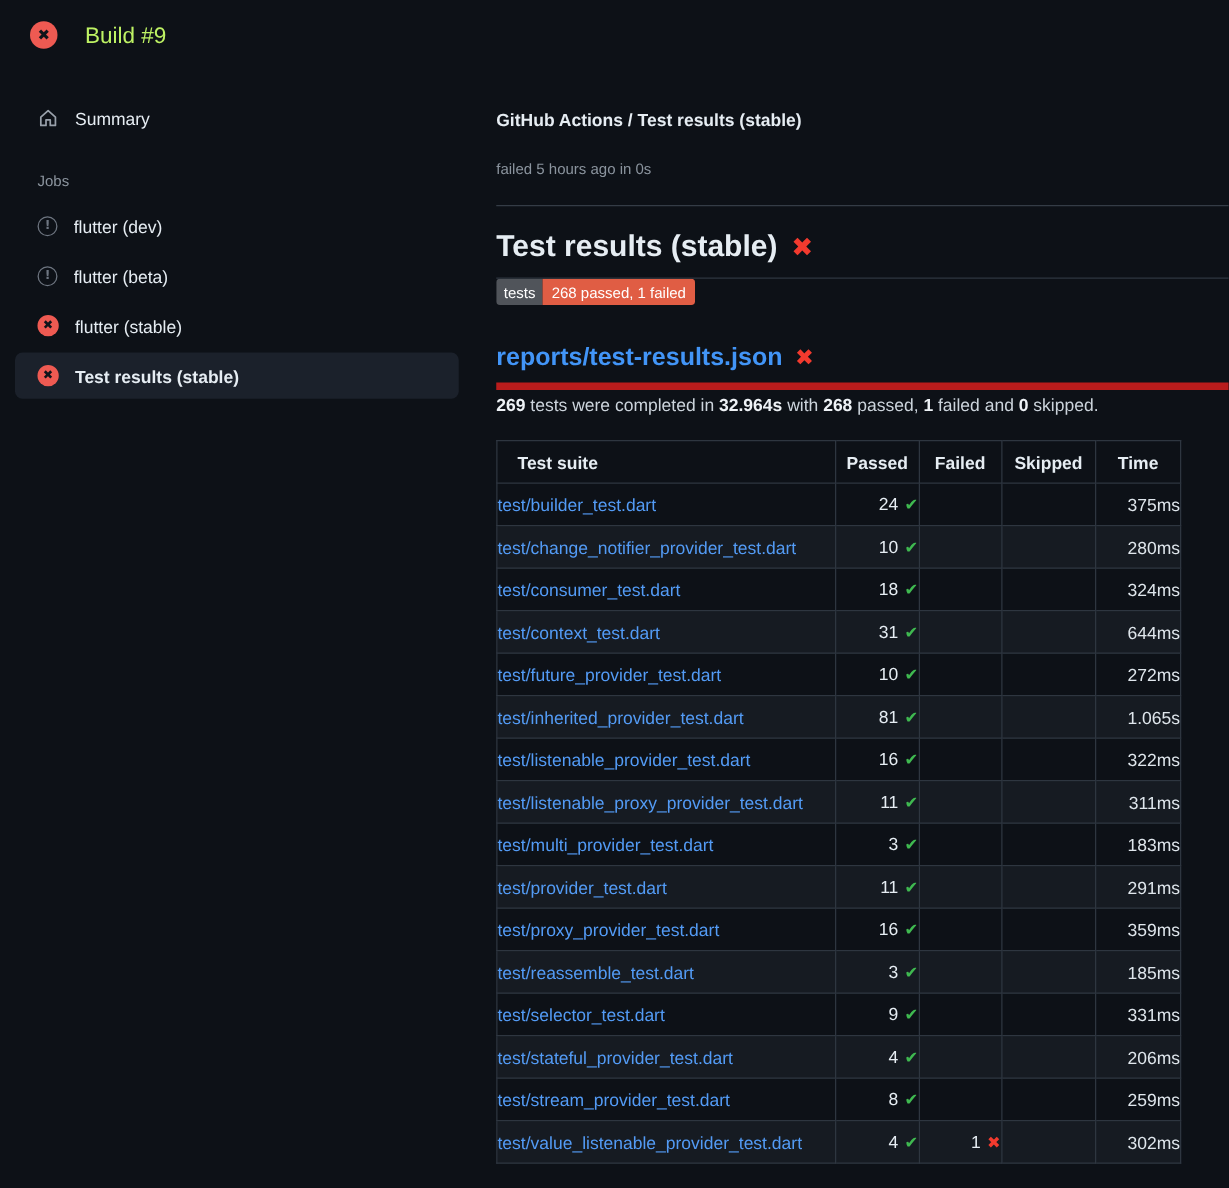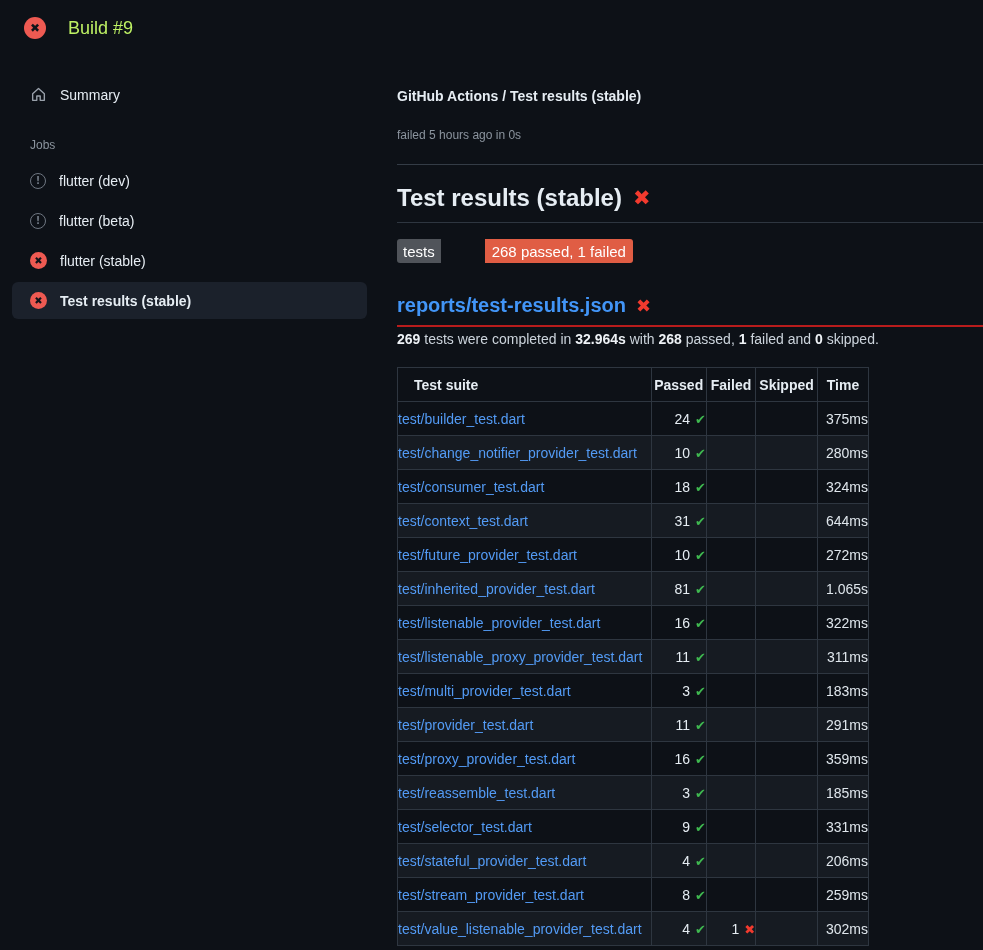--- a/index.html
+++ b/index.html
@@ -79,11 +79,10 @@
   .section-h2 .x-mark { font-size:21px; margin-left:11px; }
 
   .badge {
-    display:inline-flex; margin-top:16px;
-    font-size:15px; line-height:1;
+    display:inline-flex; 
+    font-size:12px; line-height:1;
     border-radius:3px; overflow:hidden;
     color:#ffffff;
-    gap:44px;
   }
   .badge-label { background:#50545a; padding:5px 6px 4px; }
   .badge-value { background:#e05d44; padding:5px 7px 4px; }

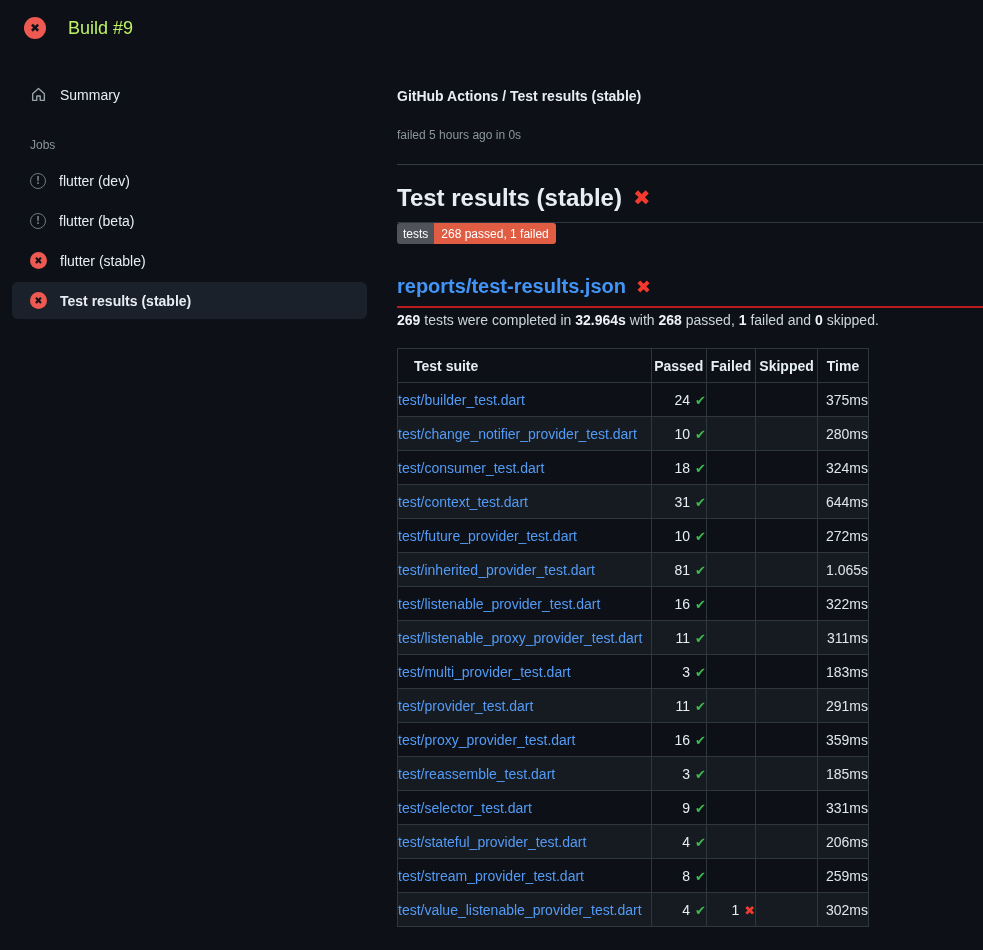--- a/index.html
+++ b/index.html
@@ -93,7 +93,7 @@
     font-size:20px; font-weight:700;
     color:#4295f7;
     padding-bottom:8px;
-    border-bottom:2px solid #b91c1c;
+    border-bottom:6px solid #b91c1c;
     cursor:pointer;
   }
   .report-h3 .x-mark { font-size:18px; margin-left:10px; }

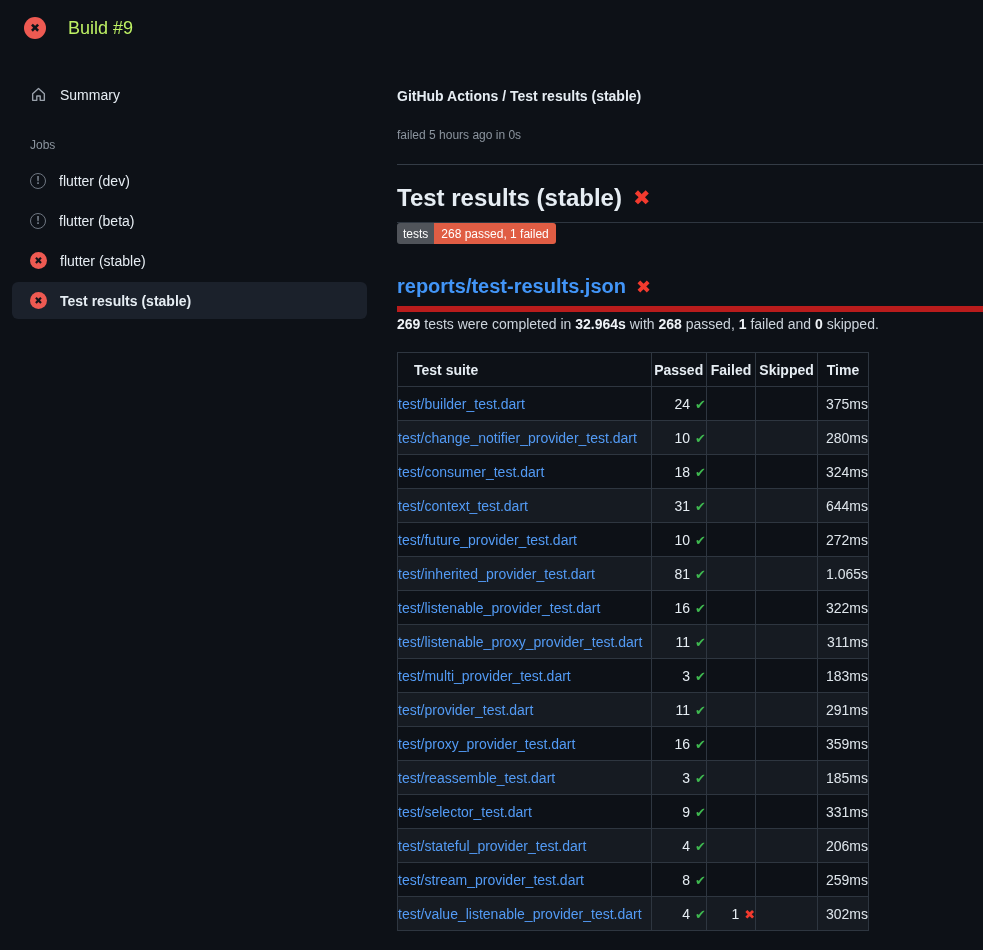--- a/index.html
+++ b/index.html
@@ -104,7 +104,7 @@
   
   table.results {
     margin-top:20px;
-    width:472px;
+    width:548px;
     border-collapse:collapse;
     font-size:14px;
   }

